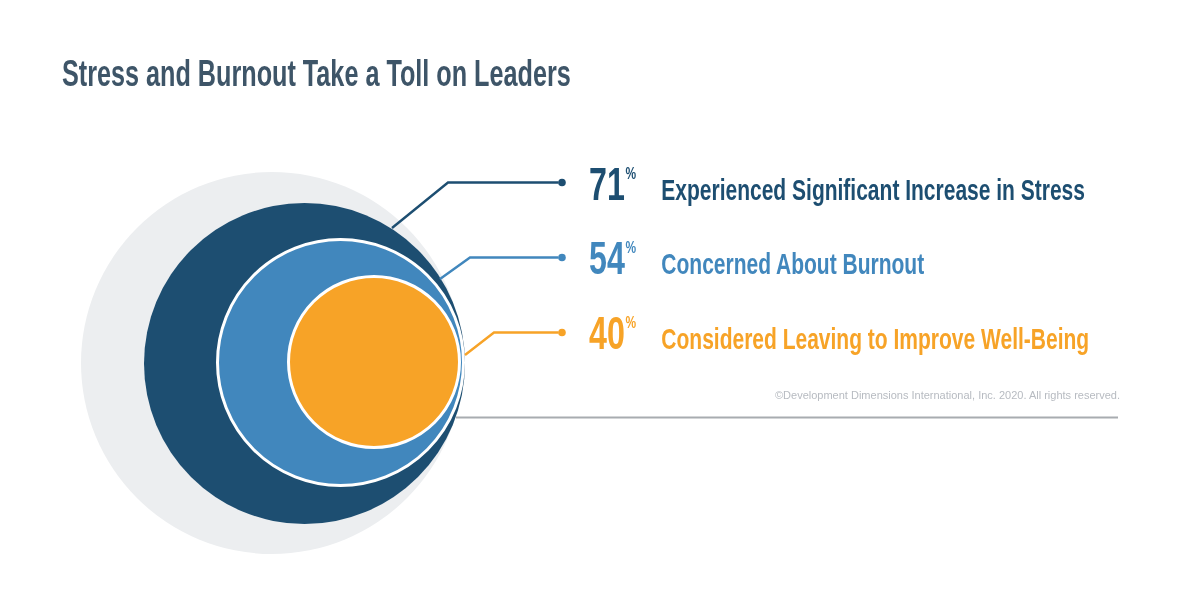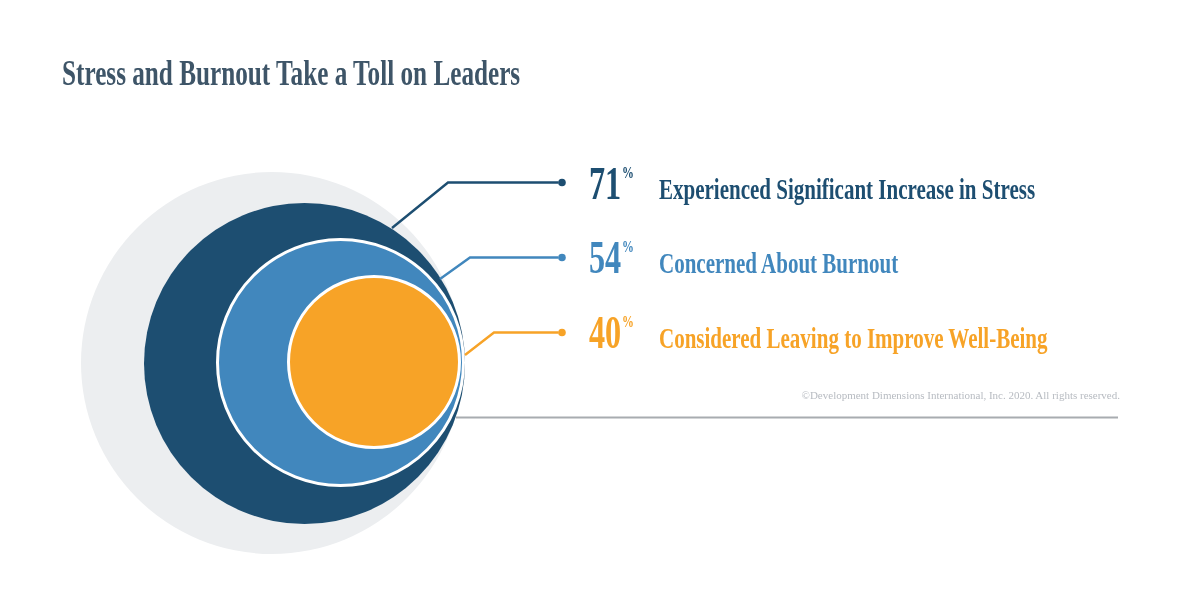--- a/index.html
+++ b/index.html
@@ -10,7 +10,7 @@
     height: 600px;
     background: #ffffff;
     overflow: hidden;
-    font-family: Liberation Serif, serif;
+    font-family: Liberation Sans, sans-serif;
   }
   .page-title {
     position: absolute;

